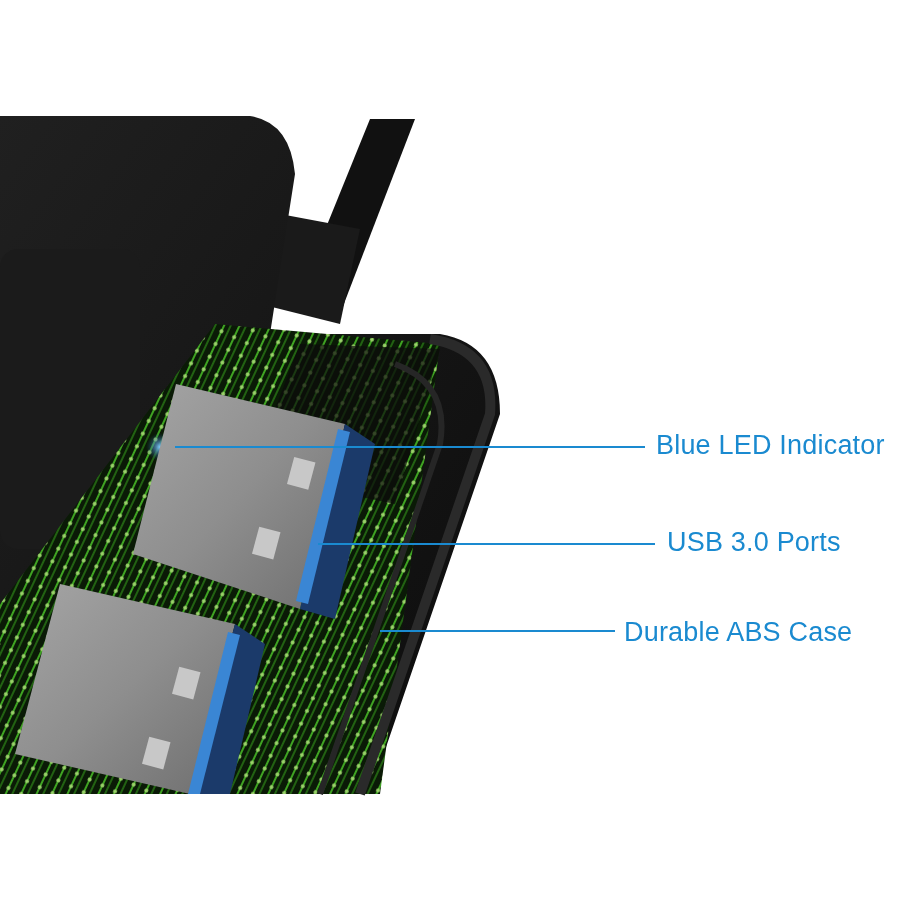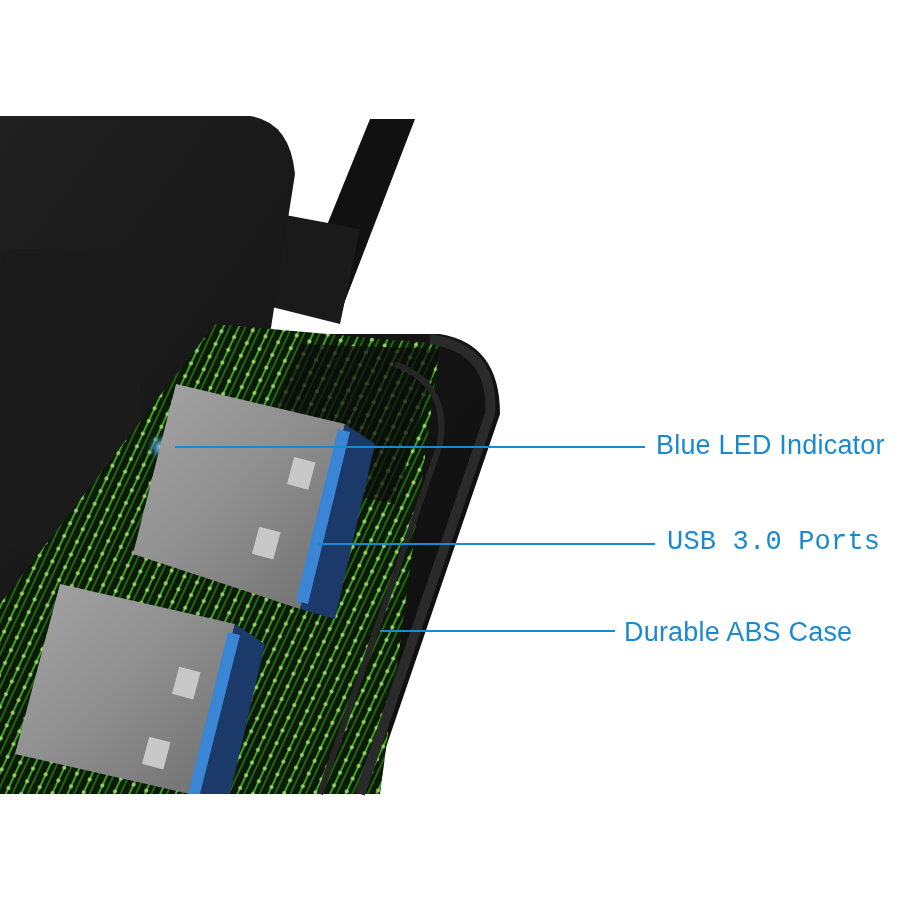--- a/index.html
+++ b/index.html
@@ -75,7 +75,7 @@
   <div class="label" style="left:656px; top:426px;">
     <span>Blue LED Indicator</span>
   </div>
-  <div class="label" style="left:667px; top:523px;font-family:Liberation Mono, monospace;">
+  <div class="label" style="left:667px; top:523px;">
     <span>USB 3.0 Ports</span>
   </div>
   <div class="label" style="left:624px; top:613px;">

